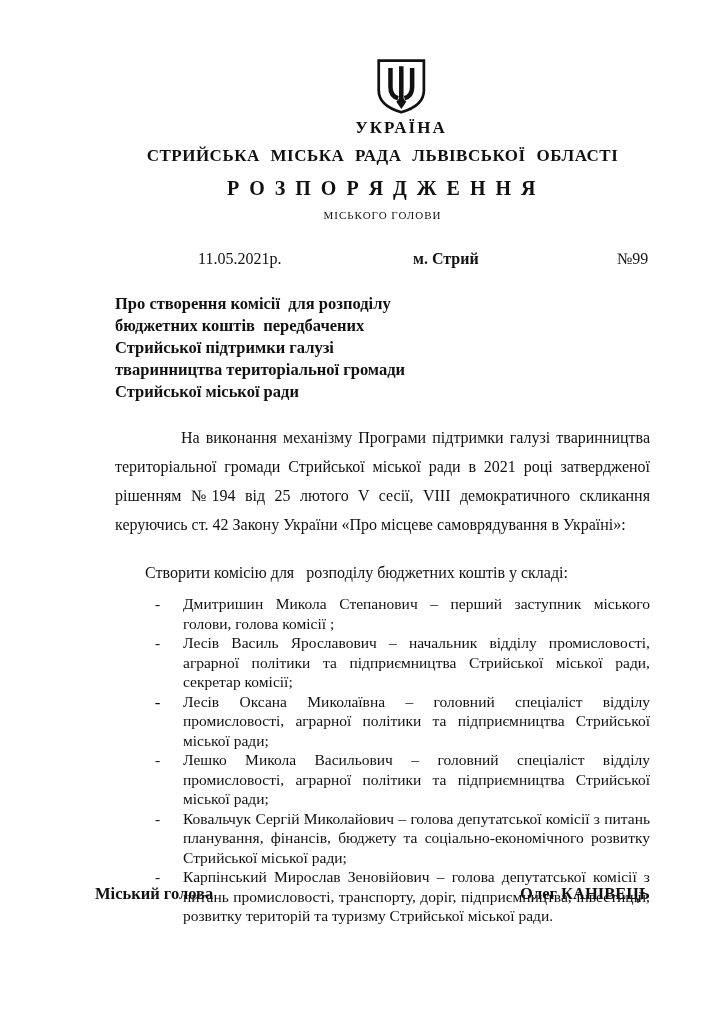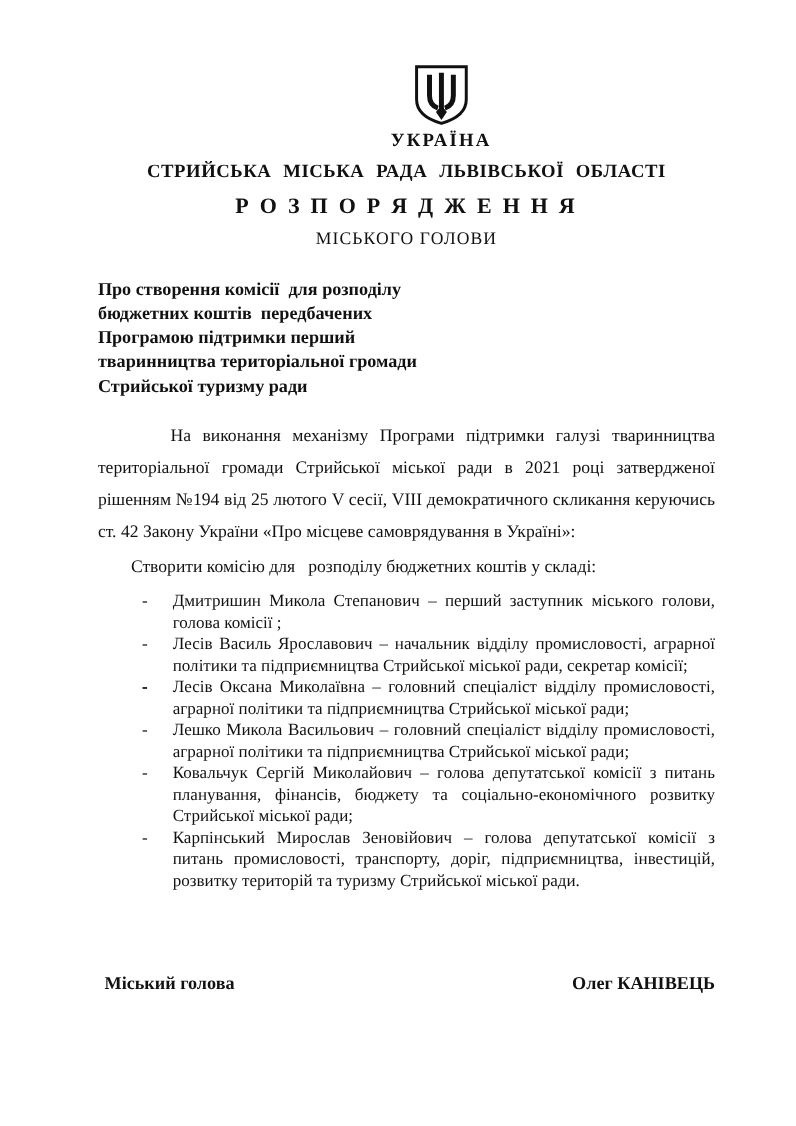--- a/index.html
+++ b/index.html
@@ -27,7 +27,7 @@
   }
 
   
-  .content { padding: 0 74px 0 89px; }
+  .content { padding: 0 74px 0 115px; }
 
   .header-block { text-align: center; padding-top: 146px; }
   .council-name {

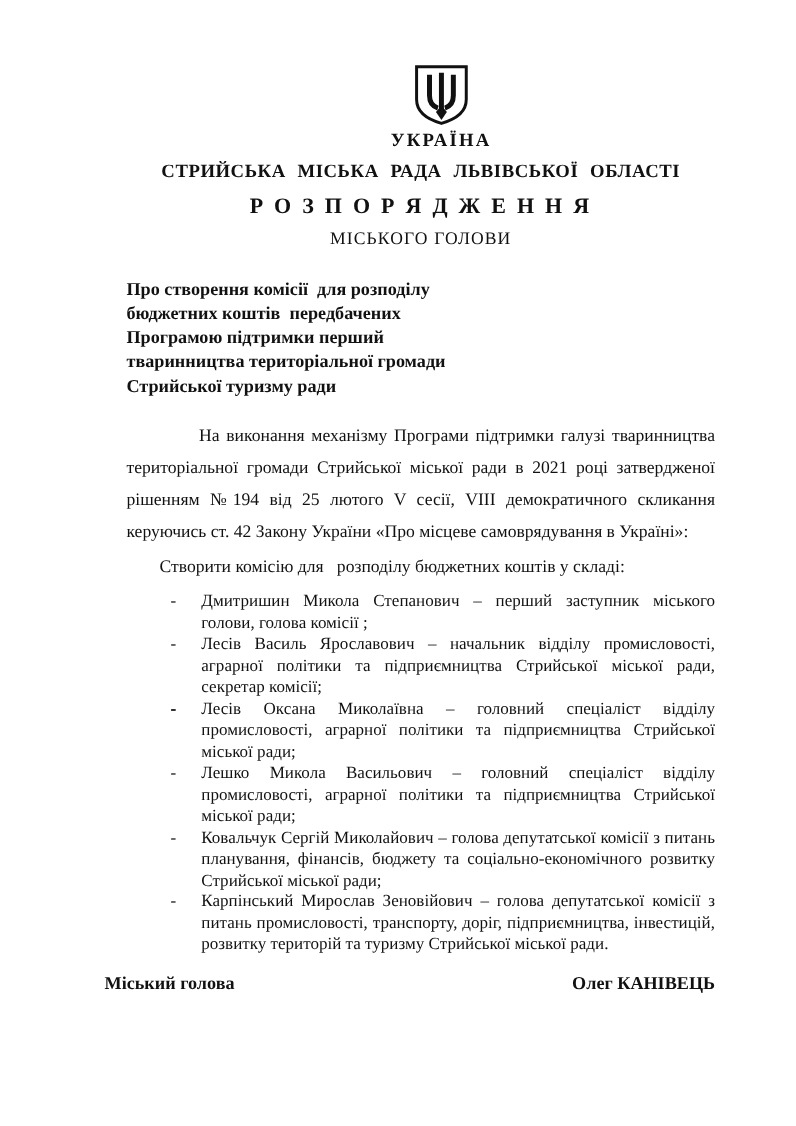--- a/index.html
+++ b/index.html
@@ -42,7 +42,7 @@
   }
   .doc-subtype {
     margin-top: 9px;
-    font-size: 16px; letter-spacing: 1px;
+    font-size: 11px; letter-spacing: 1px;
   }
 
   .date-row { position: relative; height: 18px; margin-top: 29px; font-size: 16px; }

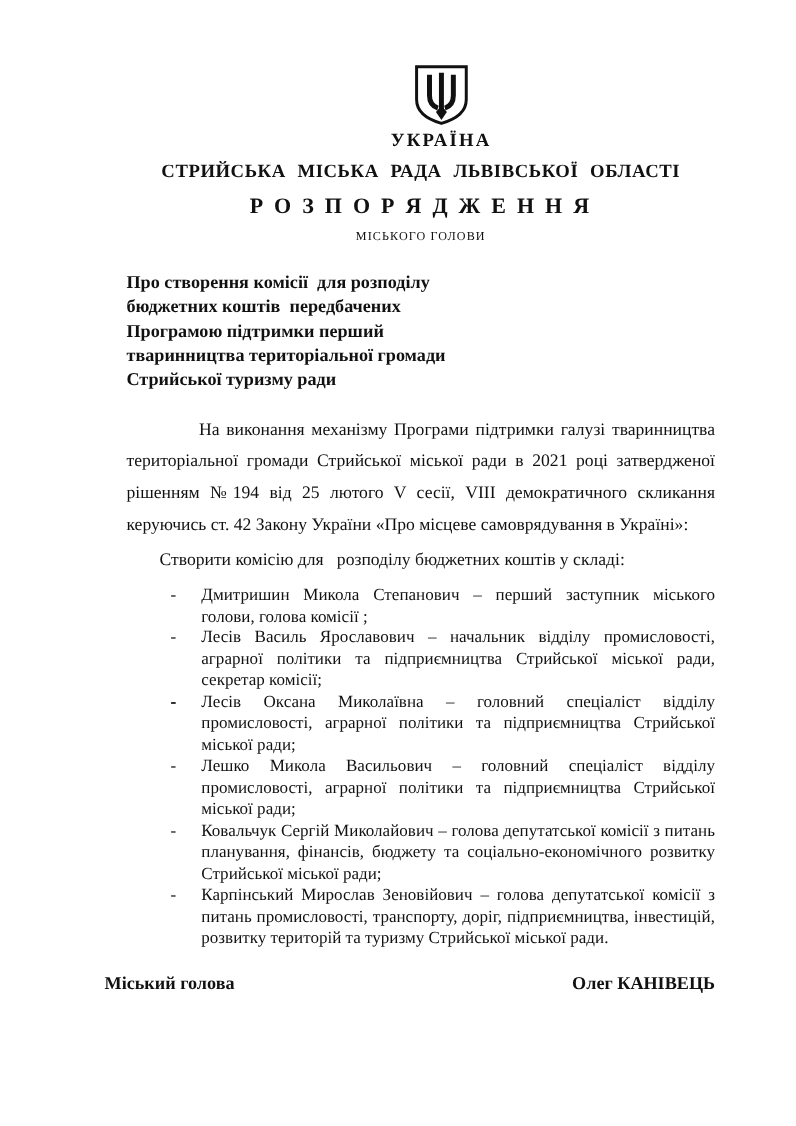--- a/index.html
+++ b/index.html
@@ -117,6 +117,11 @@
       <div class="doc-subtype">МІСЬКОГО ГОЛОВИ</div>
     </div>
 
+    <div class="date-row">
+      <span class="doc-date">11.05.2021р.</span>
+      <span class="doc-place">м. Стрий</span>
+      <span class="doc-number">№99</span>
+    </div>
 
     <div class="subject-block">
       <div class="subj-line">Про створення комісії  для розподілу</div>

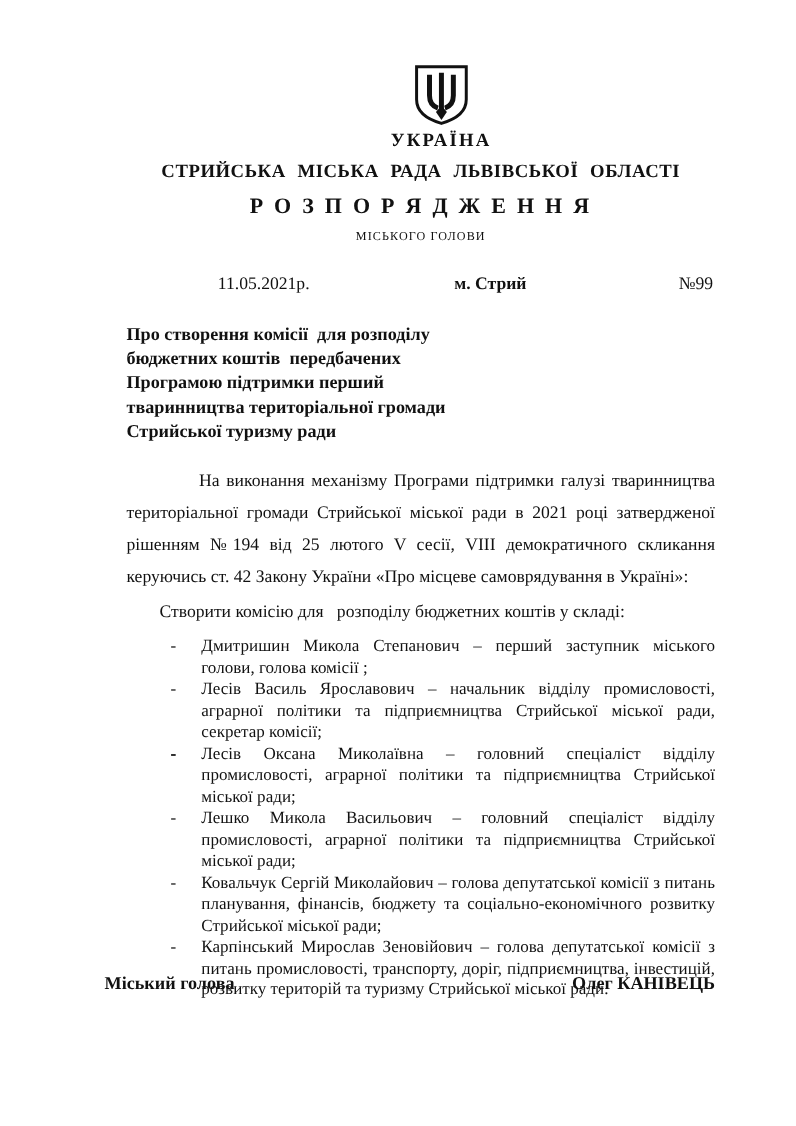--- a/index.html
+++ b/index.html
@@ -126,7 +126,7 @@
     <div class="subject-block">
       <div class="subj-line">Про створення комісії  для розподілу</div>
       <div class="subj-line">бюджетних коштів  передбачених</div>
-      <div class="subj-line">Програмою підтримки перший</div>
+      <div class="subj-line">Стрийської підтримки галузі</div>
       <div class="subj-line">тваринництва територіальної громади</div>
       <div class="subj-line">Стрийської туризму ради</div>
     </div>

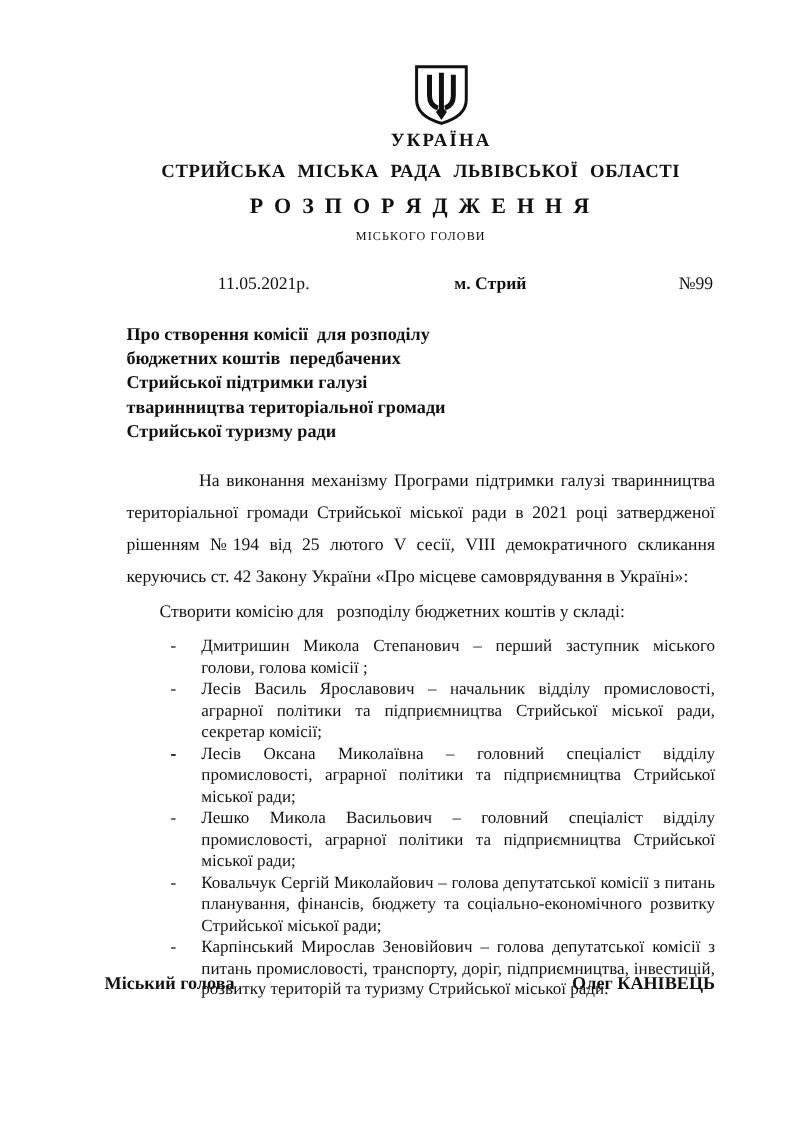--- a/index.html
+++ b/index.html
@@ -128,7 +128,7 @@
       <div class="subj-line">бюджетних коштів  передбачених</div>
       <div class="subj-line">Стрийської підтримки галузі</div>
       <div class="subj-line">тваринництва територіальної громади</div>
-      <div class="subj-line">Стрийської туризму ради</div>
+      <div class="subj-line">Стрийської міської ради</div>
     </div>
 
     <div class="body-paragraph">На виконання механізму Програми підтримки галузі тваринництва територіальної громади Стрийської міської ради в 2021 році затвердженої рішенням №194 від 25 лютого V сесії, VIII демократичного скликання керуючись ст. 42 Закону України «Про місцеве самоврядування в Україні»:</div>

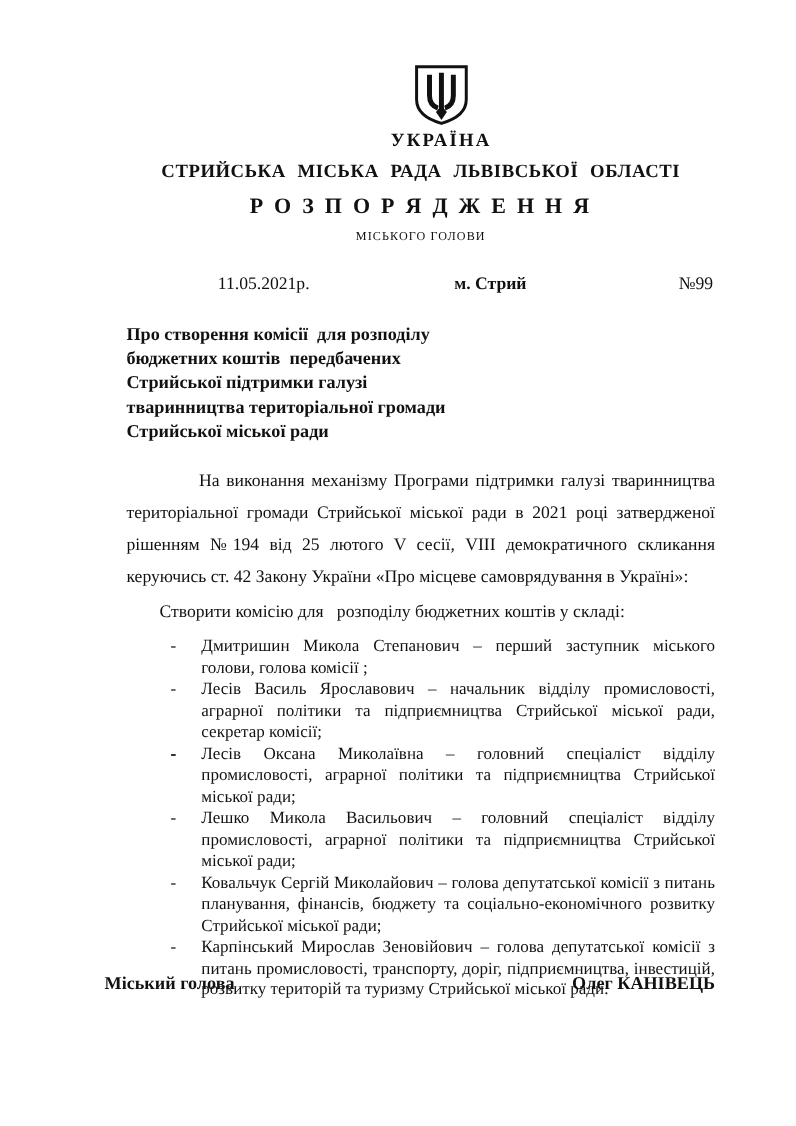--- a/index.html
+++ b/index.html
@@ -64,7 +64,7 @@
   }
 
   .order-line {
-    margin-top: 7px;
+    margin-top: 23px;
     font-size: 16px; line-height: 21px;
     text-indent: 30px;
     white-space: pre-wrap;

